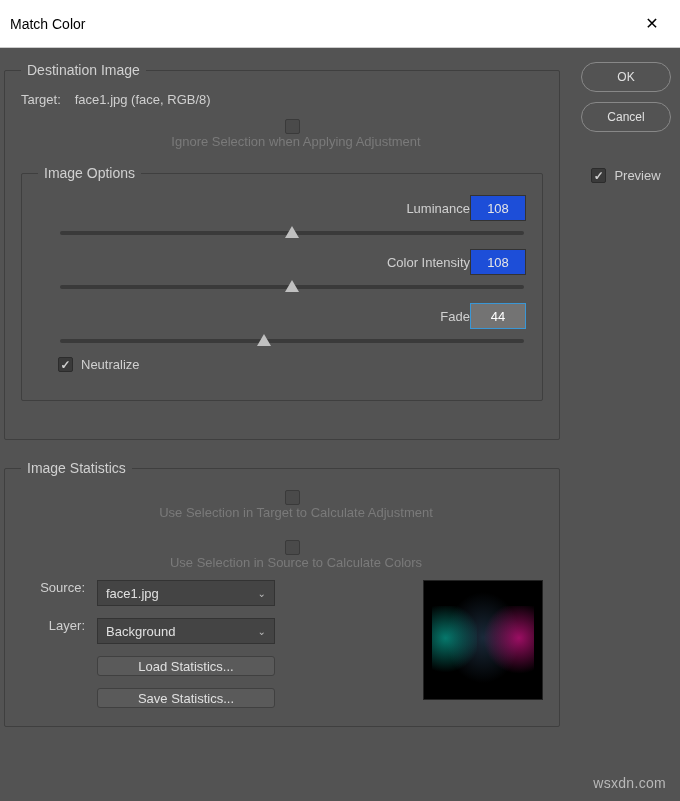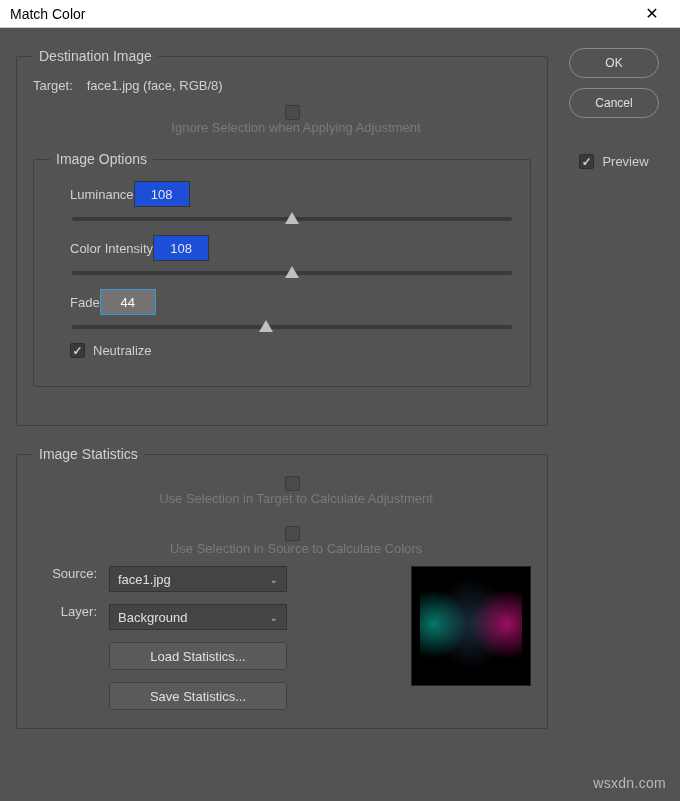--- a/index.html
+++ b/index.html
@@ -4,7 +4,7 @@
   <style>
     * { box-sizing: border-box; margin: 0; padding: 0; font-family: "Segoe UI", Tahoma, sans-serif; }
     body { background: #535353; width: 680px; height: 801px; overflow: hidden; color: #d0d0d0; font-size: 13px; }
-    .titlebar { background: #fff; color: #000; height: 28px; display: flex; align-items: center; padding: 4px 10px; border-bottom: 1px solid #ccc; }
+    .titlebar { background: #fff; color: #000; height: 48px; display: flex; align-items: center; padding: 4px 10px; border-bottom: 1px solid #ccc; }
     .titlebar .title { flex: 1; font-size: 14px; }
     .titlebar .close { width: 36px; height: 36px; display: flex; align-items: center; justify-content: center; font-size: 16px; cursor: pointer; }
     .content { display: flex; padding: 14px 16px; gap: 16px; margin-top: 6px; }

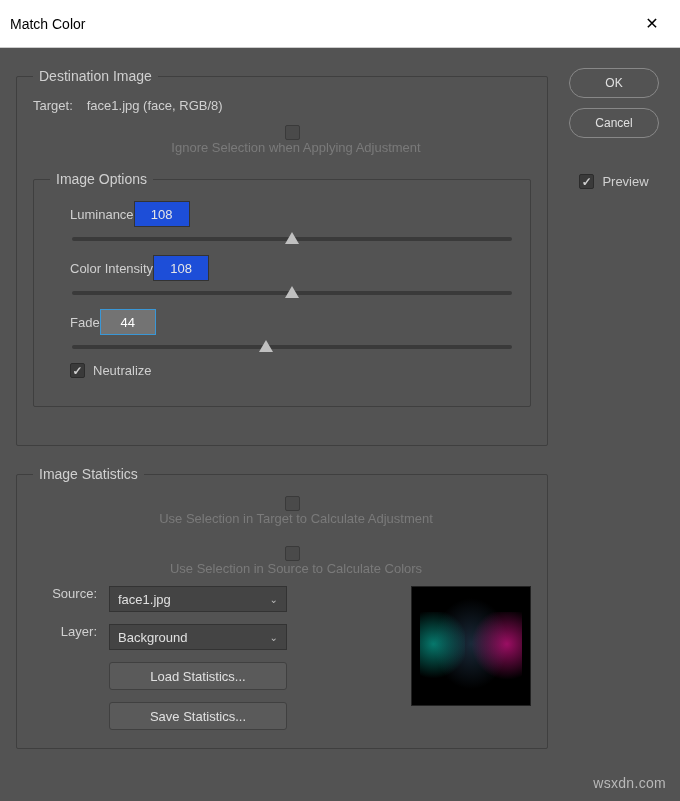--- a/index.html
+++ b/index.html
@@ -7,7 +7,7 @@
     .titlebar { background: #fff; color: #000; height: 48px; display: flex; align-items: center; padding: 4px 10px; border-bottom: 1px solid #ccc; }
     .titlebar .title { flex: 1; font-size: 14px; }
     .titlebar .close { width: 36px; height: 36px; display: flex; align-items: center; justify-content: center; font-size: 16px; cursor: pointer; }
-    .content { display: flex; padding: 14px 16px; gap: 16px; margin-top: 6px; }
+    .content { display: flex; padding: 14px 4px; gap: 16px; }
     .left { flex: 1; }
     .right { width: 100px; display: flex; flex-direction: column; gap: 10px; align-items: center; }
 

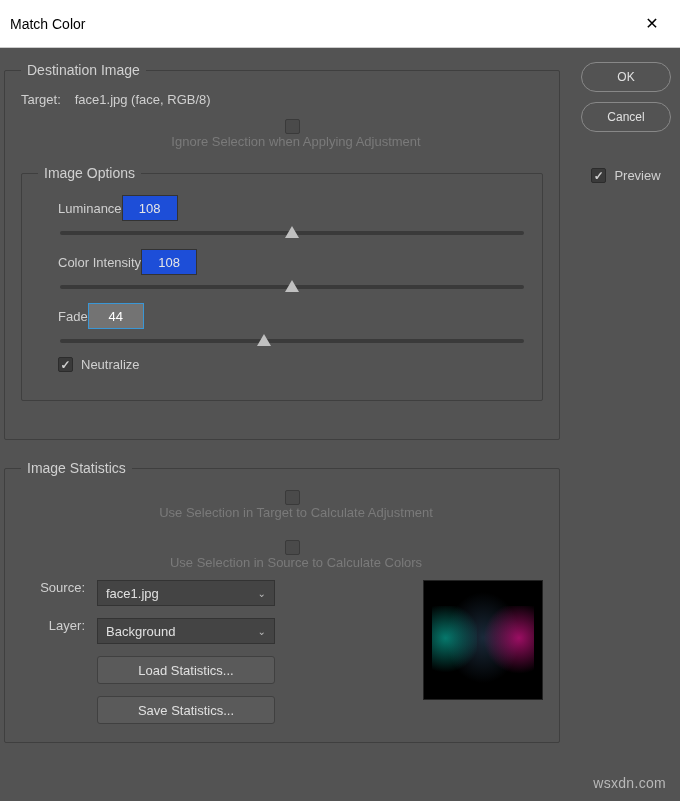--- a/index.html
+++ b/index.html
@@ -23,7 +23,7 @@
     .checkbox.disabled-box { background: #4a4a4a; border-color: #3a3a3a; }
 
     .slider-group { margin-bottom: 14px; padding-left: 20px; }
-    .slider-head { display: flex; align-items: center; justify-content: flex-start; margin-bottom: 10px; }
+    .slider-head { display: flex; align-items: center; justify-content: flex-end; margin-bottom: 10px; }
     .slider-head .label { }
     .num-input { width: 56px; height: 26px; background: #1d4ed8; border: 1px solid #333; color: #e6e6e6; text-align: center; font-size: 13px; }
     .num-input.focused { background: #737373; border: 1px solid #3a97d6; color: #fff; }

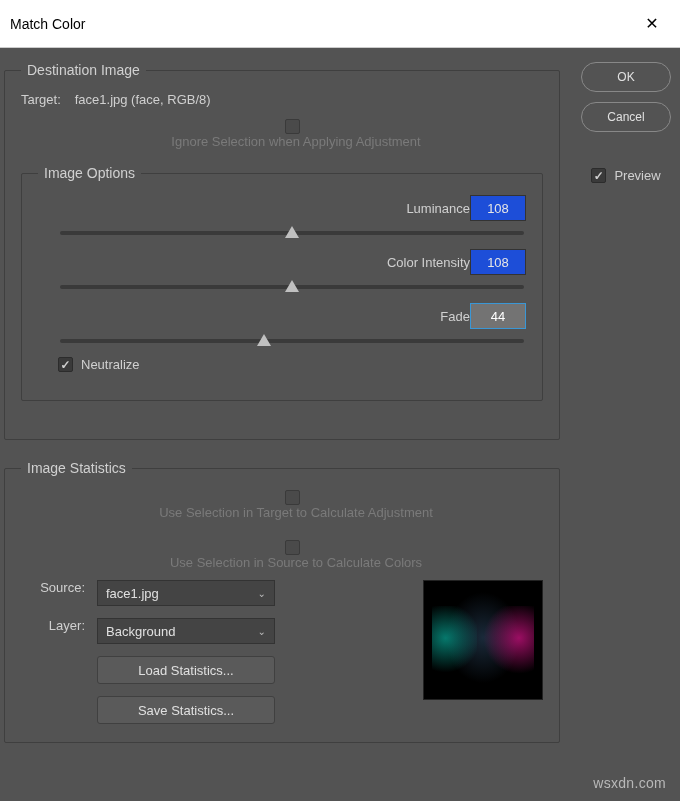--- a/index.html
+++ b/index.html
@@ -39,7 +39,7 @@
     .stats-label { width: 64px; text-align: right; }
     .select { background: #444; border: 1px solid #333; color: #e0e0e0; height: 26px; width: 178px; display: flex; align-items: center; justify-content: space-between; padding: 0 8px; cursor: pointer; gap: 15px; }
     .select .chev { font-size: 10px; color: #bbb; }
-    .btn-small { background: #5a5a5a; border: 1px solid #404040; color: #e0e0e0; height: 28px; width: 178px; display: flex; align-items: center; justify-content: center; cursor: pointer; border-radius: 3px; }
+    .btn-small { background: #5a5a5a; border: 1px solid #404040; color: #e0e0e0; height: 20px; width: 178px; display: flex; align-items: center; justify-content: center; cursor: pointer; border-radius: 3px; }
 
     .preview-img { width: 120px; height: 120px; border: 1px solid #222; background: #0a0a0a; position: relative; overflow: hidden; }
     .preview-face { position: absolute; inset: 0; background: radial-gradient(ellipse 45% 55% at 50% 48%, #1a2a3a 0%, #000 70%); }

